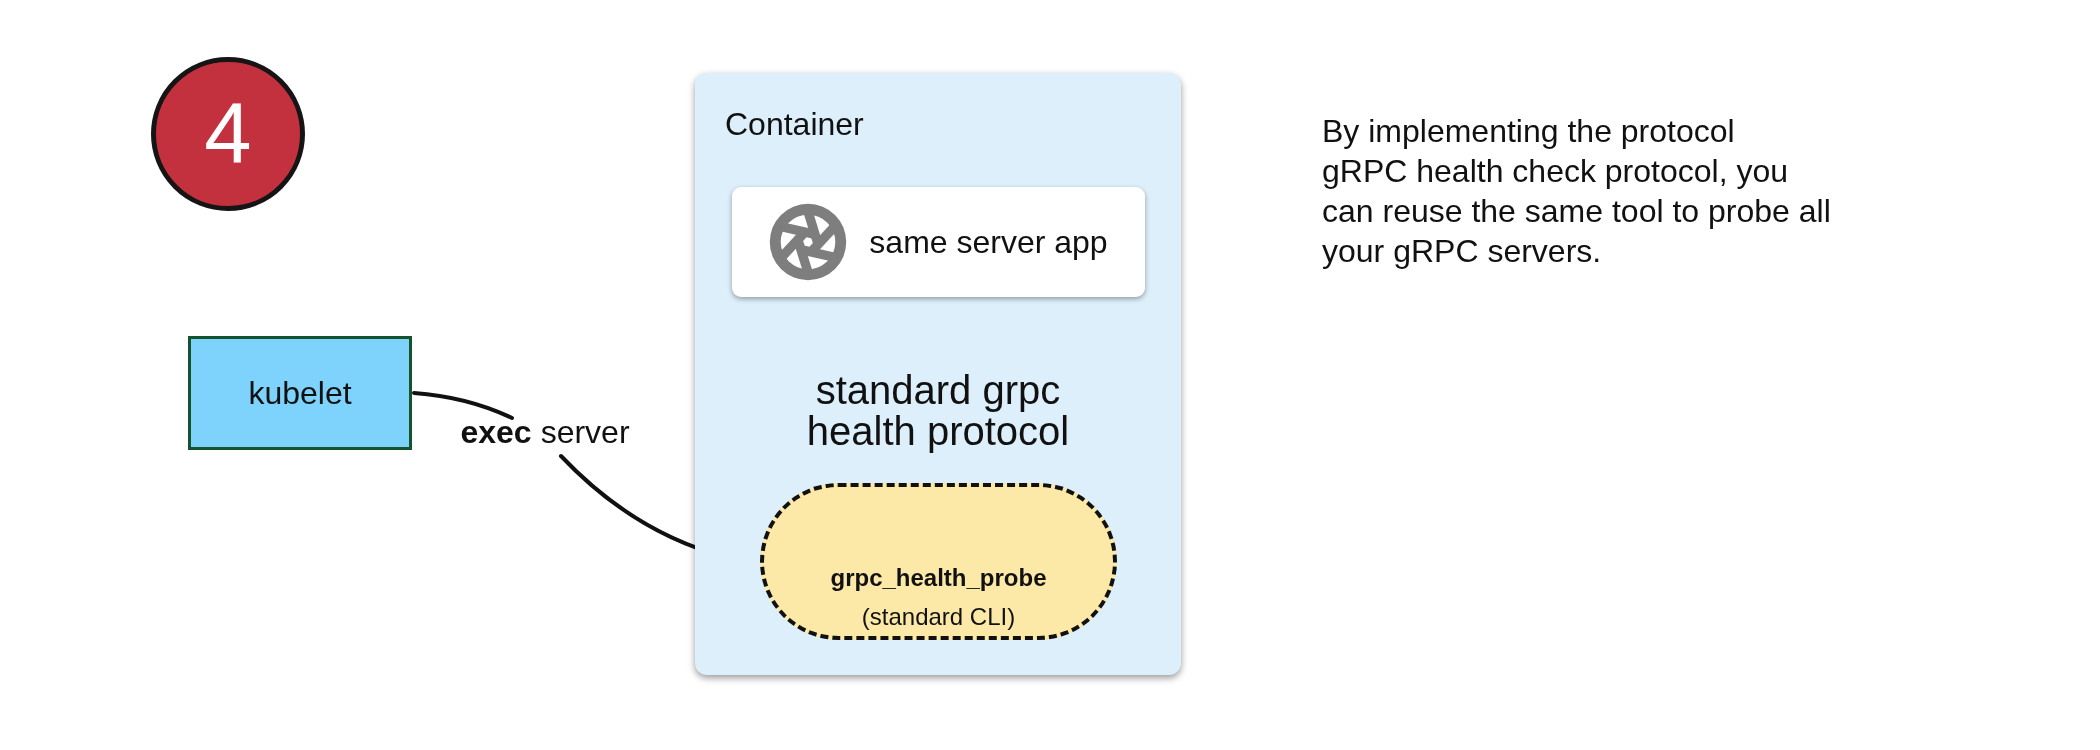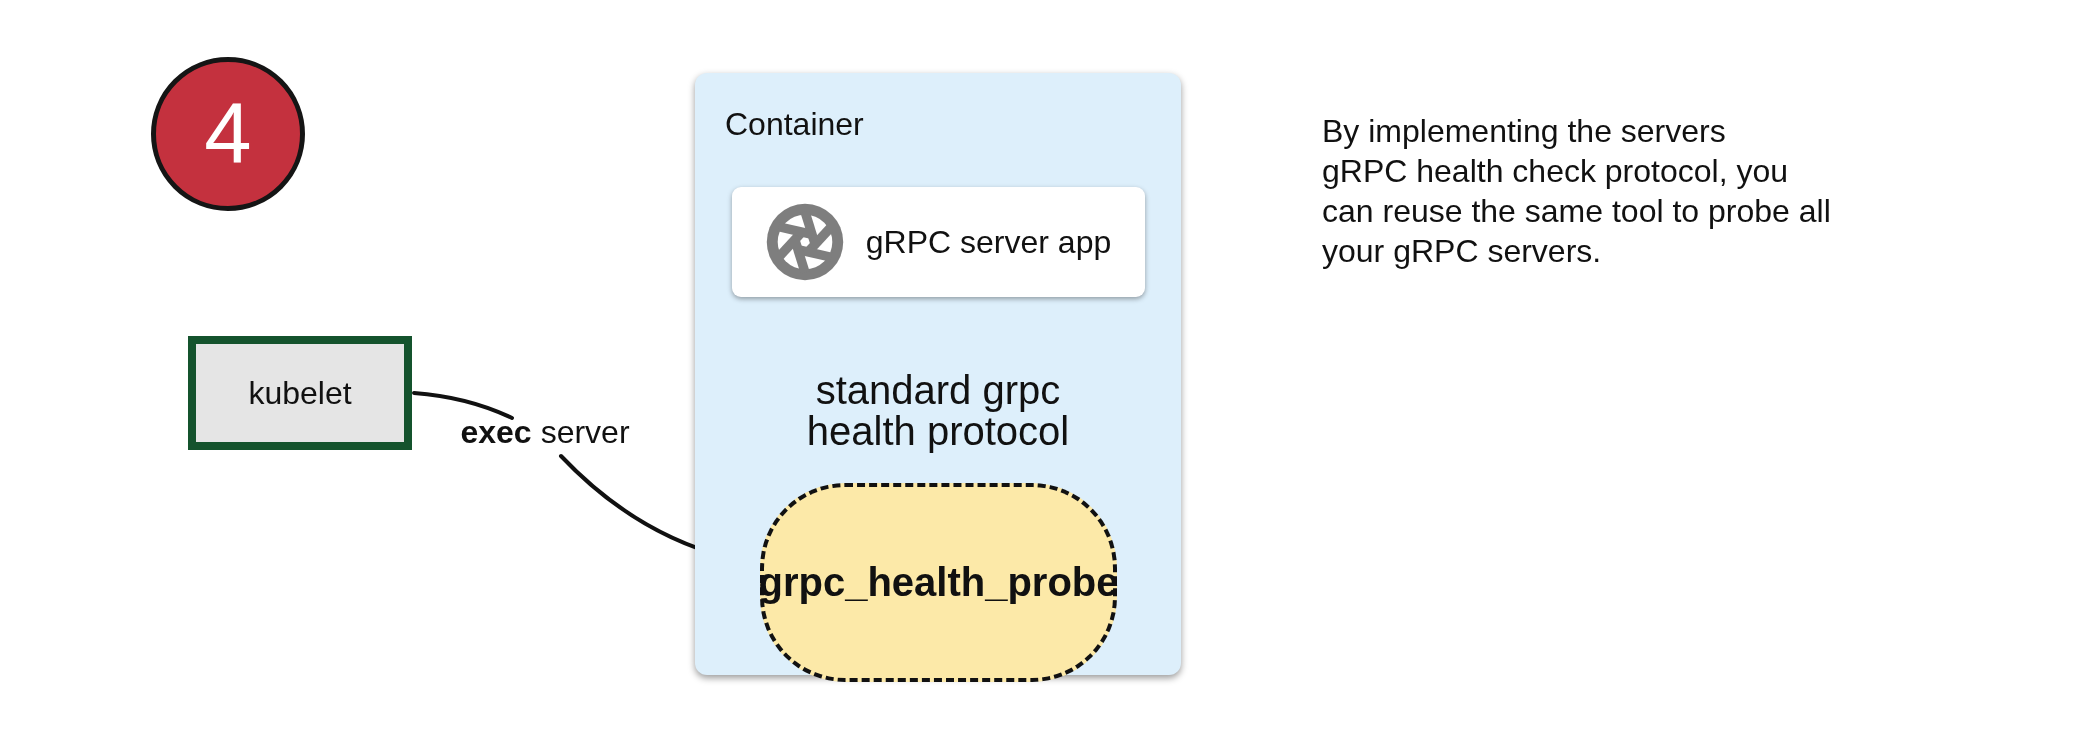--- a/index.html
+++ b/index.html
@@ -115,7 +115,7 @@
   </div>
 
   <div class="note">
-    <div>By implementing the servers</div>
+    <div>By implementing the protocol</div>
     <div>gRPC health check protocol, you</div>
     <div>can reuse the same tool to probe all</div>
     <div>your gRPC servers.</div>

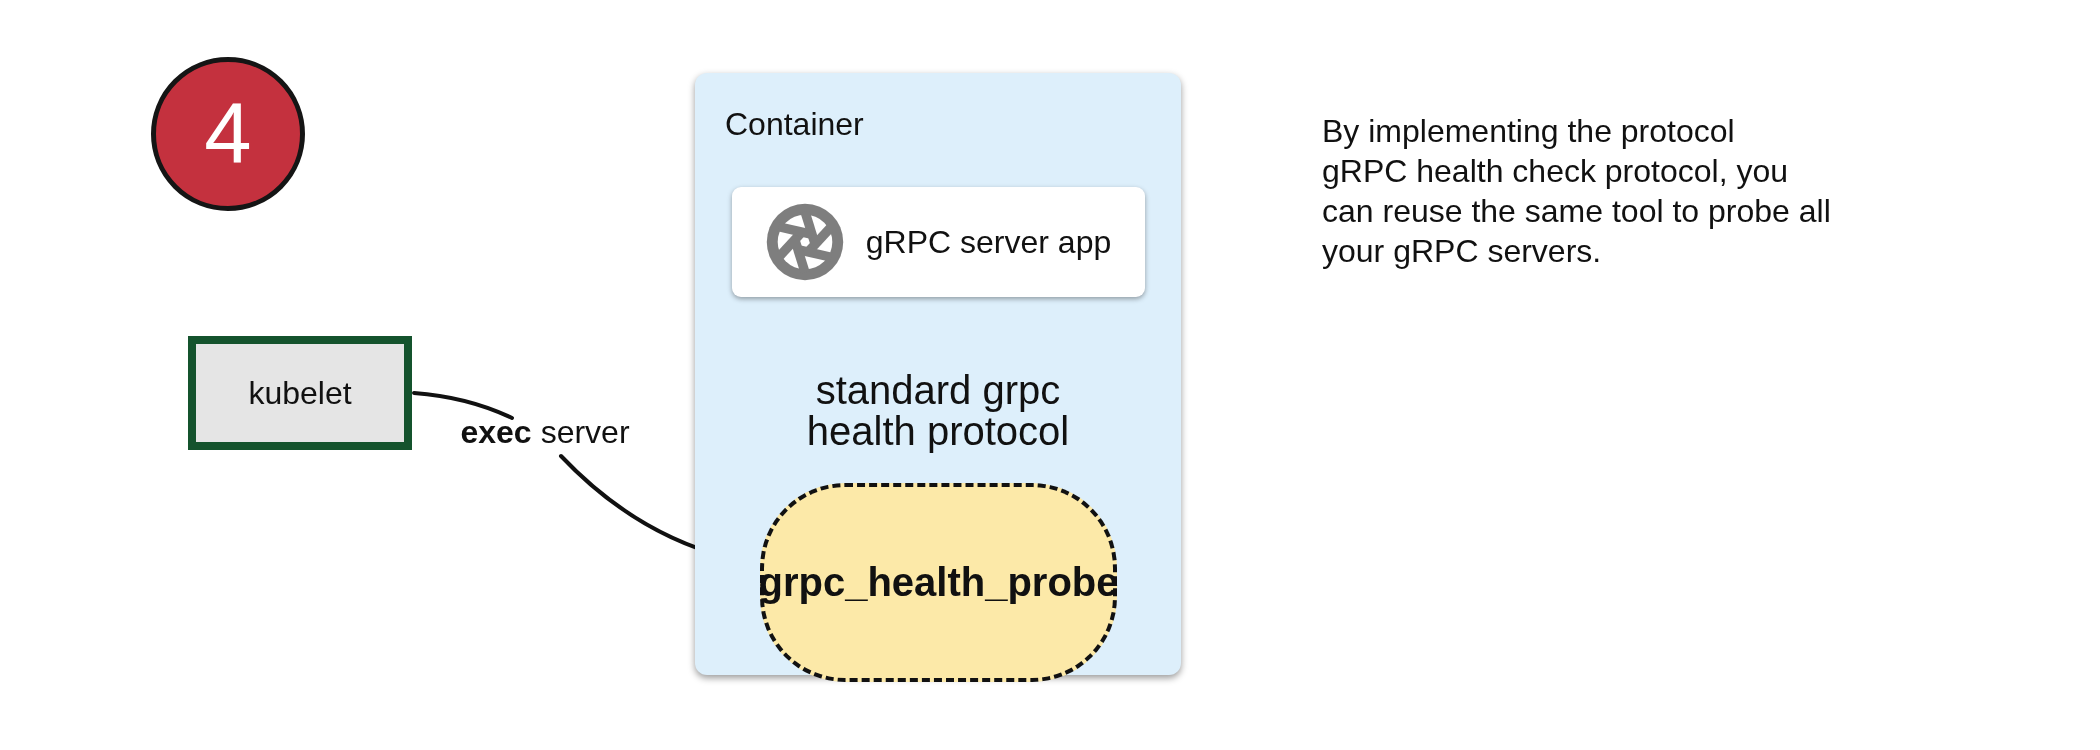--- a/index.html
+++ b/index.html
@@ -97,7 +97,7 @@
           <line x1="50" y1="11" x2="63" y2="53" transform="rotate(300 50 50)"></line>
         </g>
       </svg>
-      <span class="label">gRPC server app</span>
+      <span class="label">same server app</span>
     </div>
 
     <div class="probe-pill">

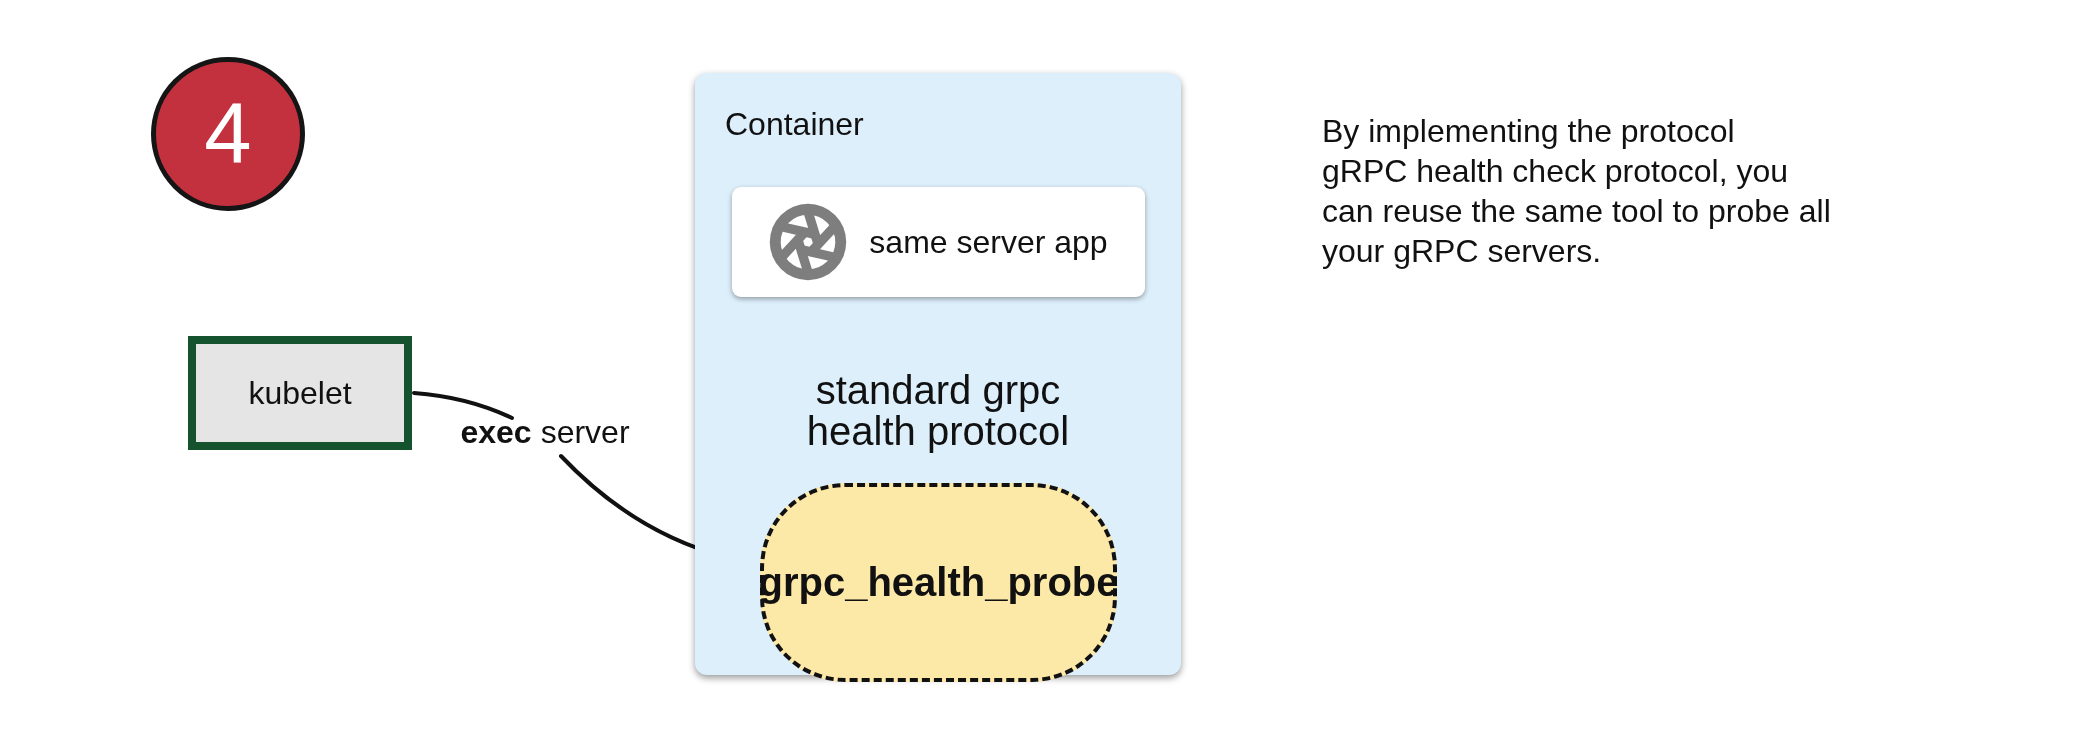--- a/index.html
+++ b/index.html
@@ -14,7 +14,7 @@
 
   
   .kubelet{position:absolute;left:188px;top:336px;width:224px;height:114px;box-sizing:border-box;
-           border:8px solid #14532d;background:#e5e5e5;display:flex;align-items:center;justify-content:center;
+           border:3px solid #14532d;background:#7dd3fc;display:flex;align-items:center;justify-content:center;
            font-size:32px;}
 
   

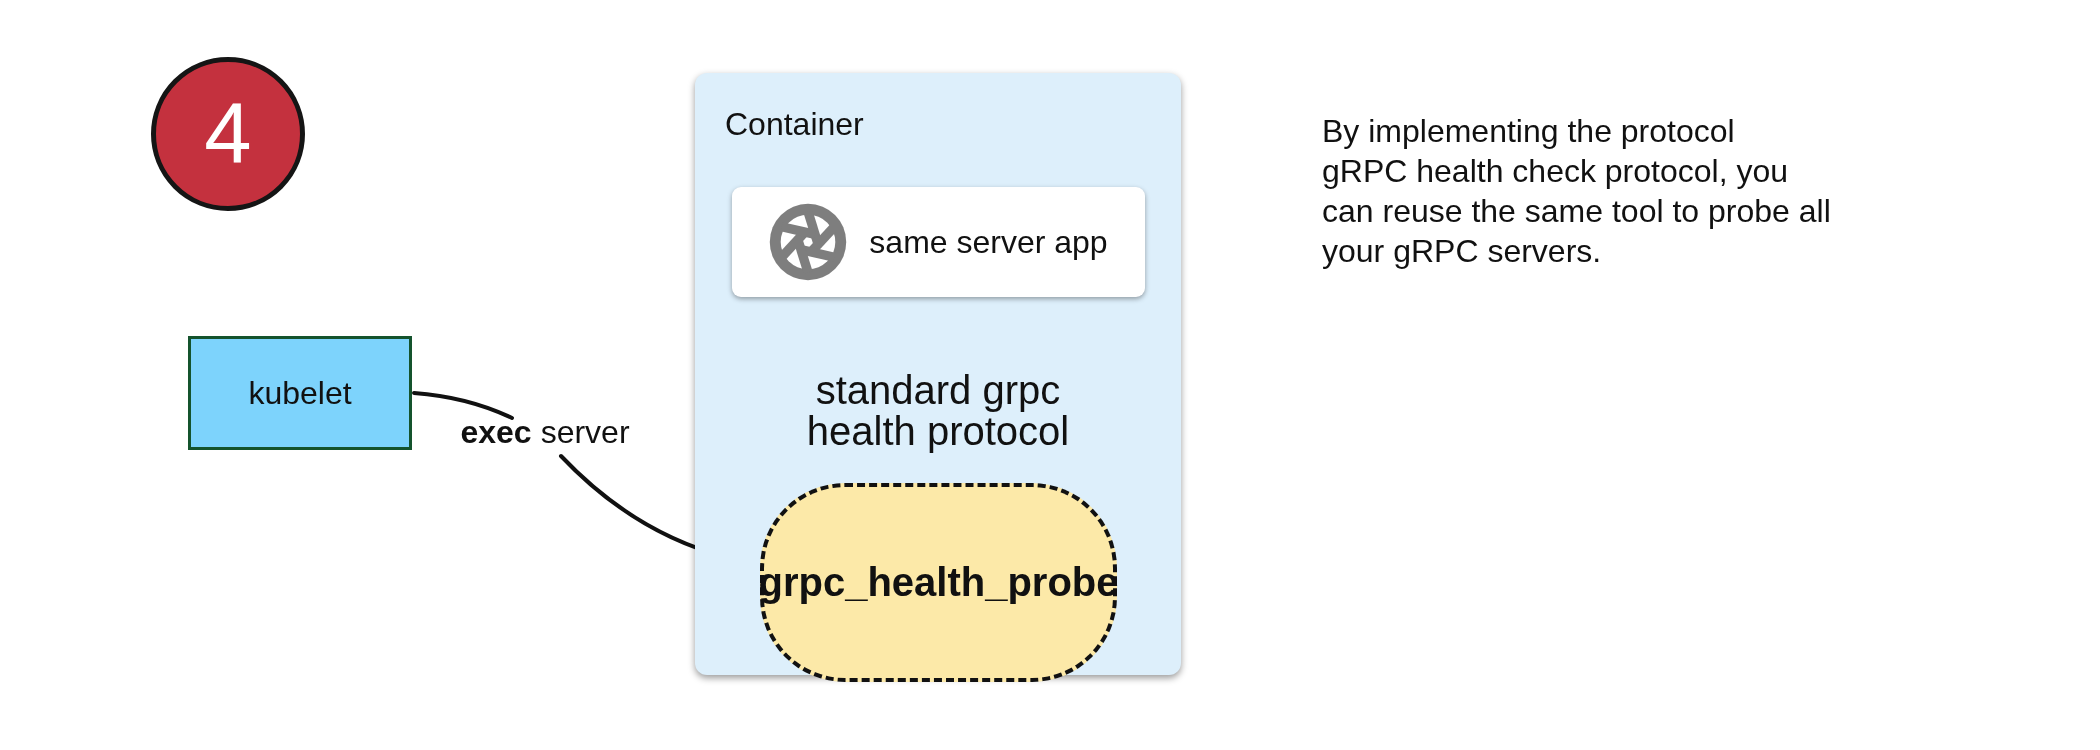--- a/index.html
+++ b/index.html
@@ -34,10 +34,10 @@
   .ap-blades line{stroke:var(--icon-gray,#7e7e7e);stroke-width:12;}
 
   
-  .probe-pill{position:absolute;left:65px;top:410px;width:357px;height:199px;box-sizing:border-box;
+  .probe-pill{position:absolute;left:65px;top:410px;width:357px;height:157px;box-sizing:border-box;
               background:var(--probe-fill,#fce9a8);border:4px dashed #111;border-radius:85px;
-              display:flex;flex-direction:column;align-items:center;justify-content:center;
-              font-size:40px;line-height:39px;}
+              display:flex;flex-direction:column;align-items:center;justify-content:flex-end;
+              font-size:24px;line-height:39px;}
   .probe-pill .name{font-weight:bold;}
 
   

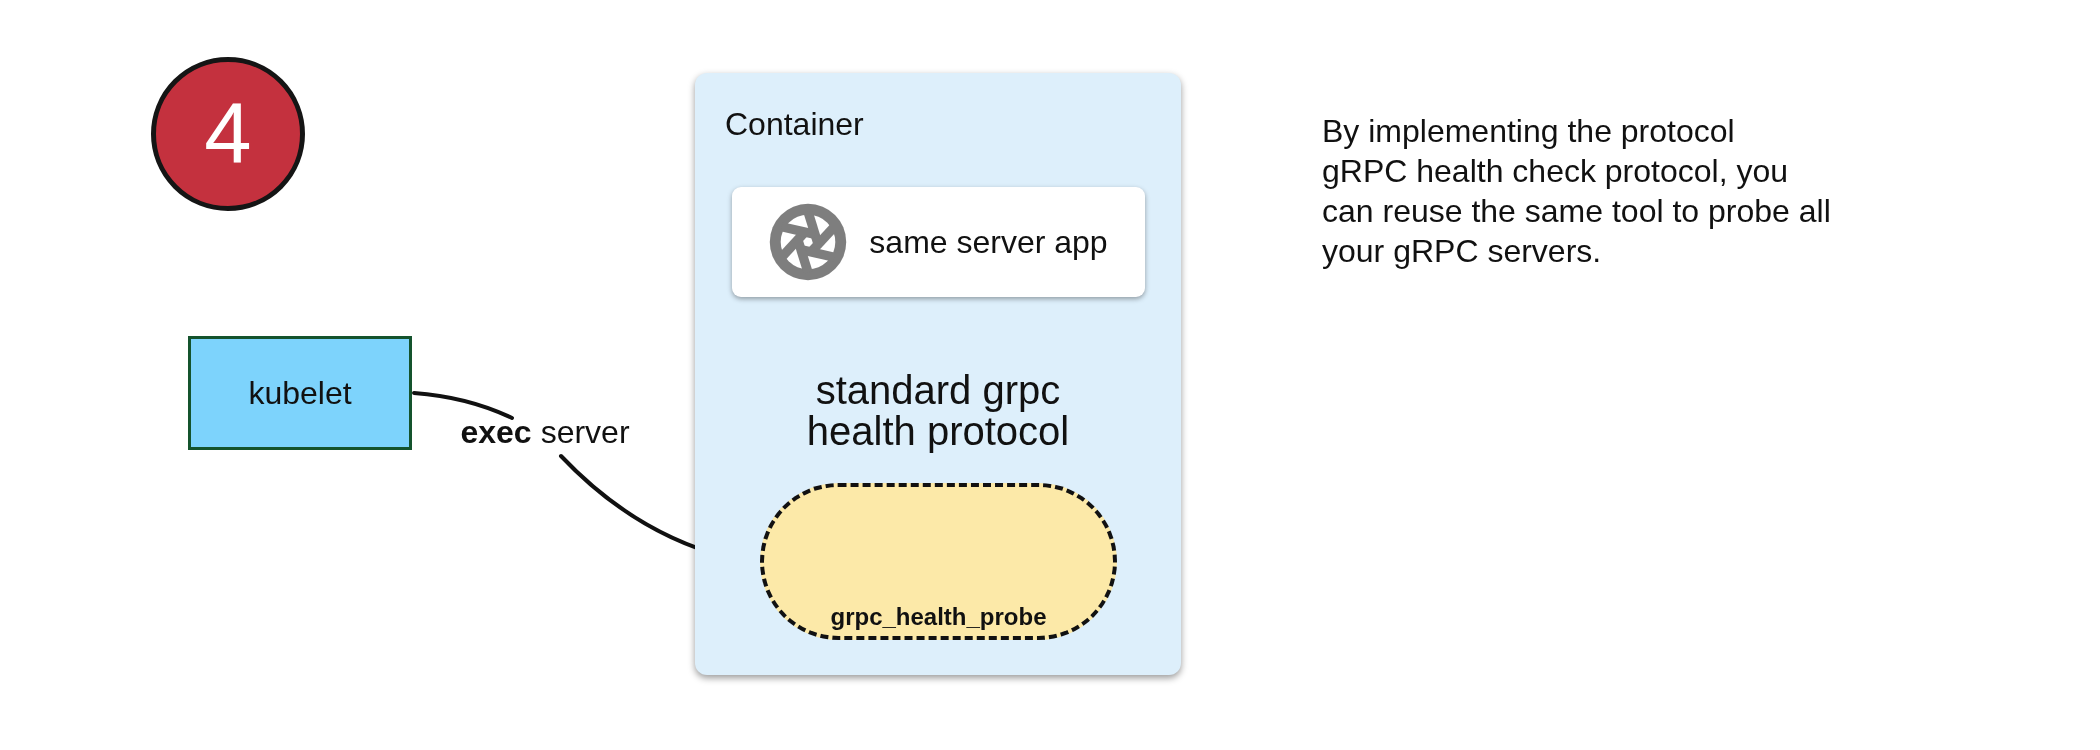--- a/index.html
+++ b/index.html
@@ -102,6 +102,7 @@
 
     <div class="probe-pill">
       <div class="name">grpc_health_probe</div>
+      <div class="sub">(standard CLI)</div>
     </div>
   </div>
 

